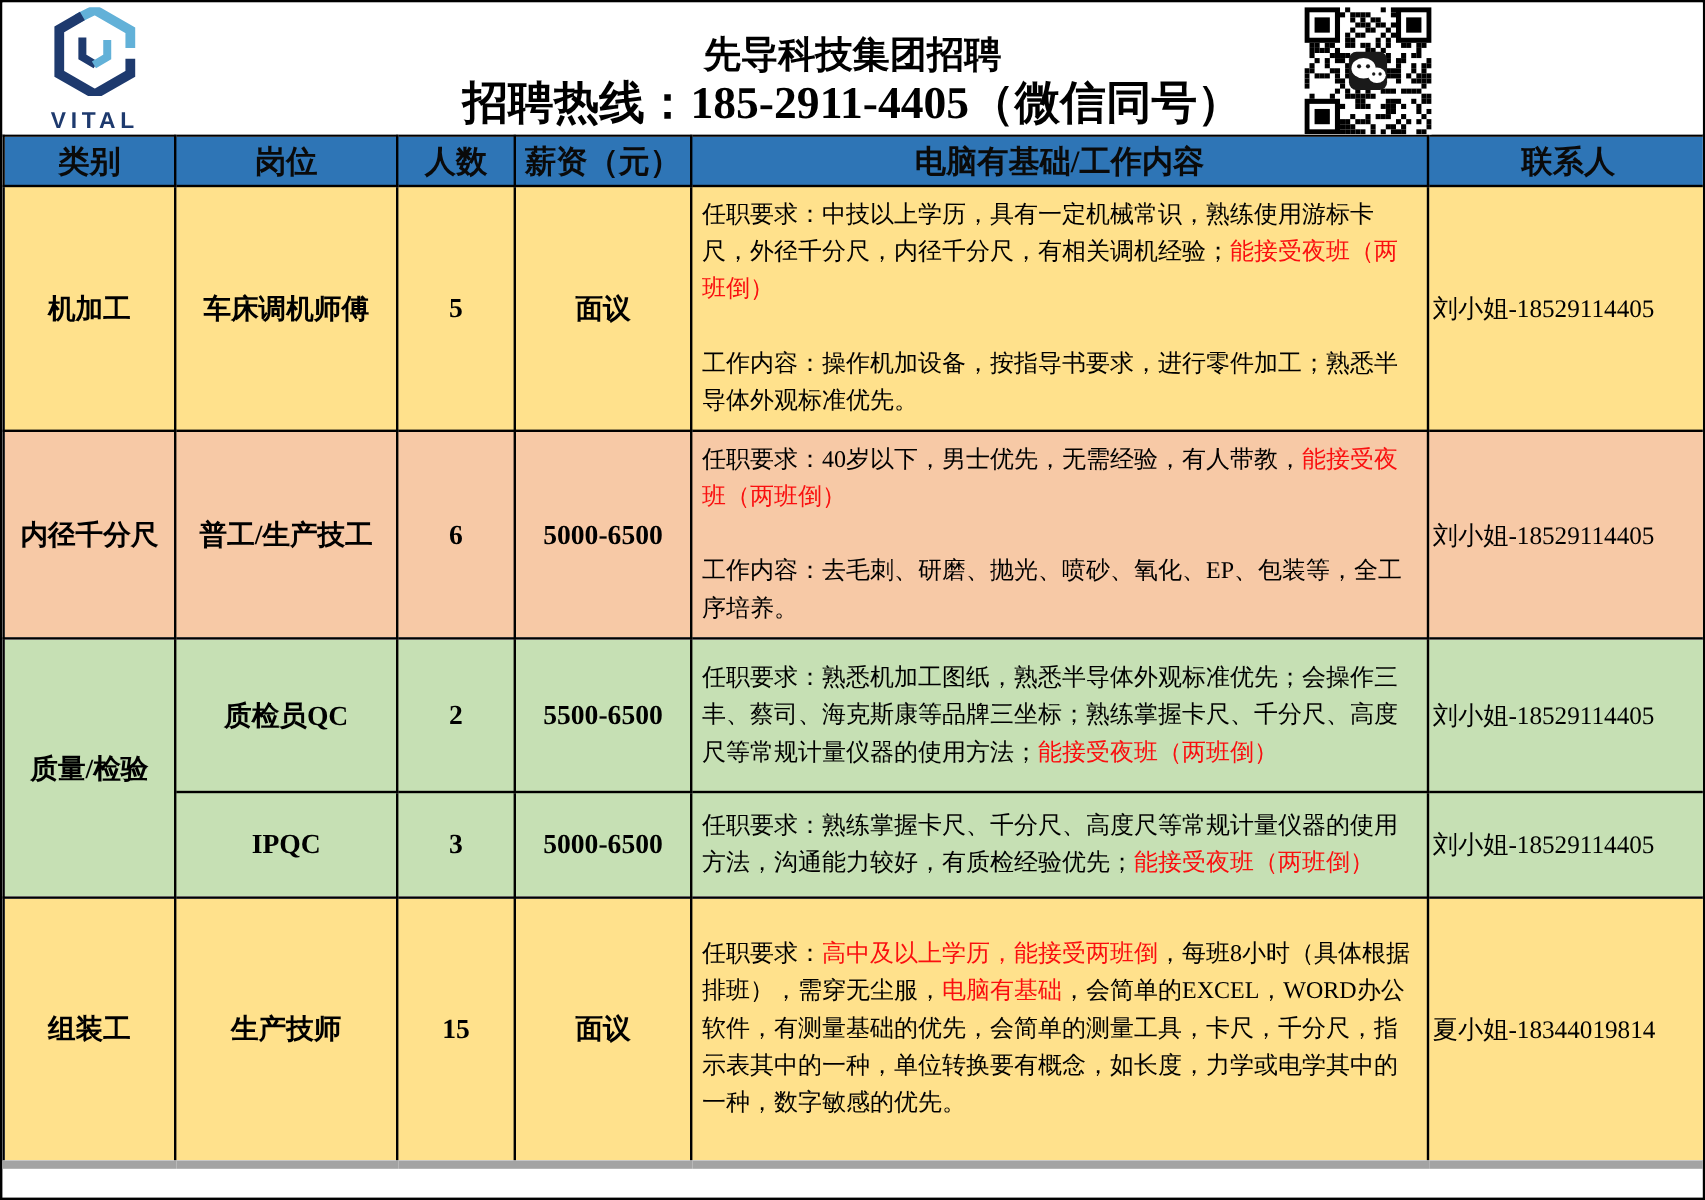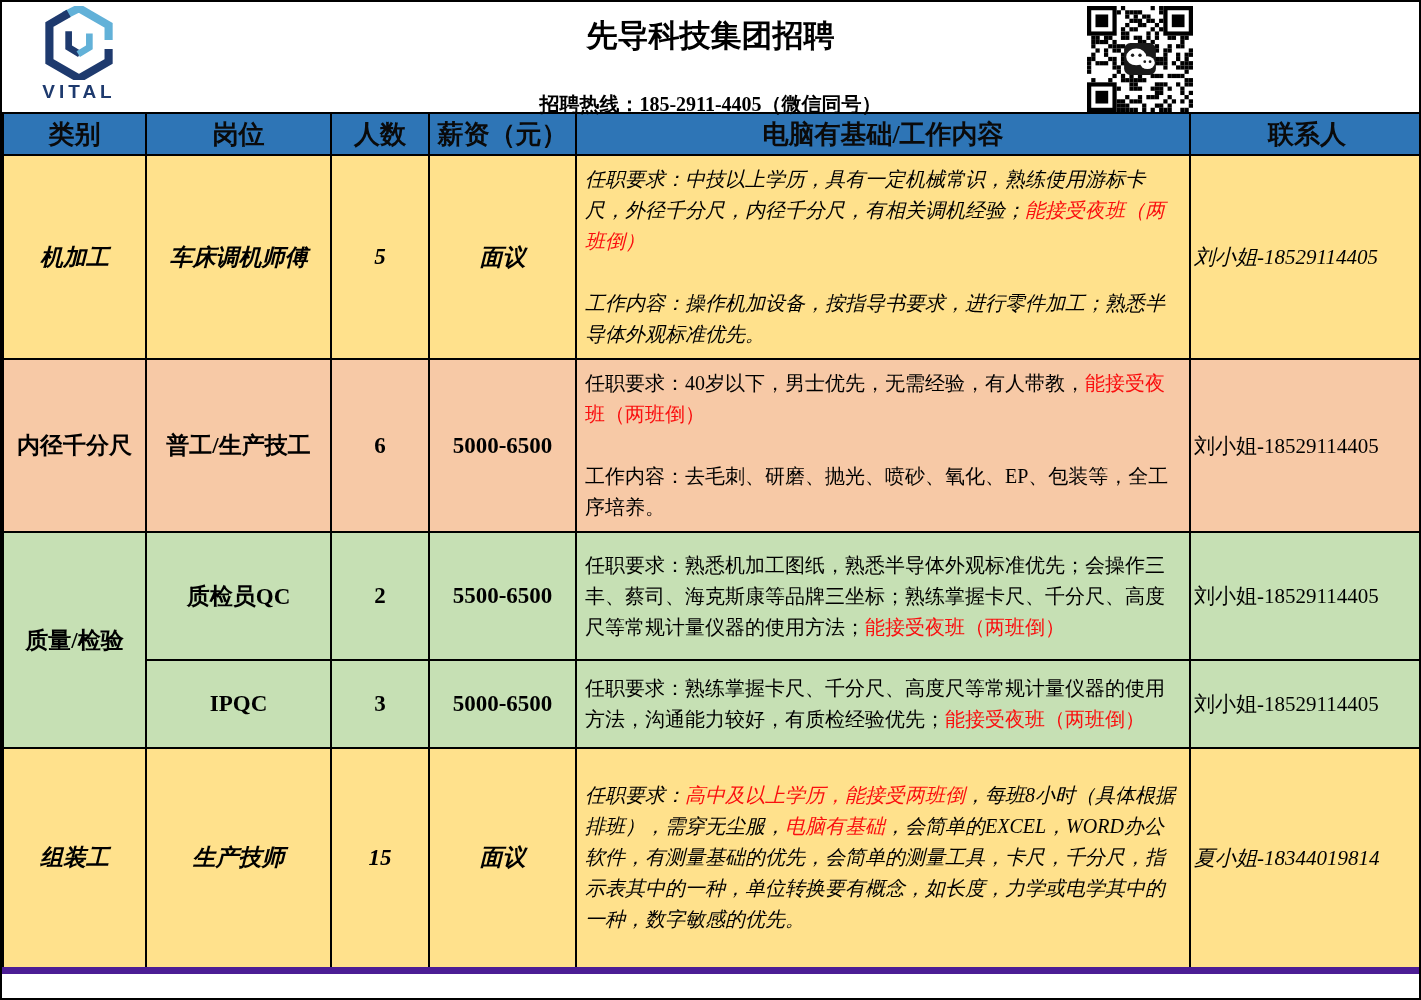--- a/index.html
+++ b/index.html
@@ -15,7 +15,7 @@
   .logo svg { display:block; margin:0 auto; }
   .logo-text { font-family:"Liberation Sans",sans-serif; font-weight:bold; font-size:19px;
                letter-spacing:4px; color:var(--logo_navy); margin-top:1px; }
-  .titles { position:absolute; left:0; top:14px; width:100%; text-align:center; }
+  .titles { position:absolute; left:0; top:24px; width:100%; text-align:center; }
   .title   { font-size:31px; font-weight:bold; color:#000; line-height:40px; }
   .hotline { font-size:20px; font-weight:bold; color:#000; line-height:40px;margin-top:28px; }
   .qr { position:absolute; left:1085px; top:4px; width:106px; height:106px; background:#fff; }

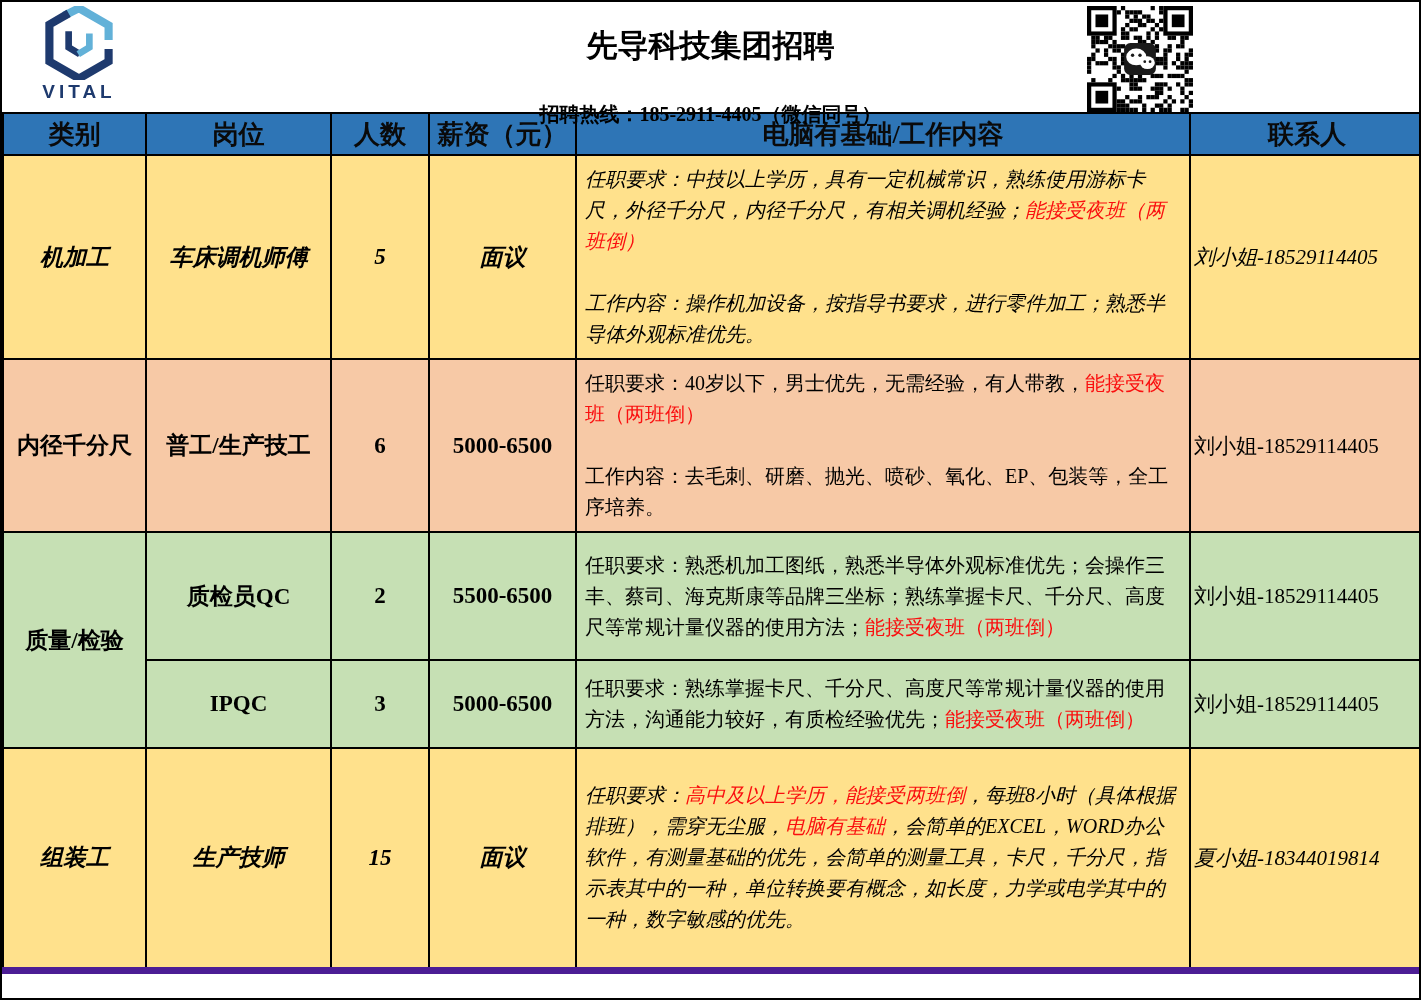--- a/index.html
+++ b/index.html
@@ -14,7 +14,7 @@
   .logo { position:absolute; left:22px; top:4px; width:110px; text-align:center; }
   .logo svg { display:block; margin:0 auto; }
   .logo-text { font-family:"Liberation Sans",sans-serif; font-weight:bold; font-size:19px;
-               letter-spacing:4px; color:var(--logo_navy); margin-top:1px; }
+               letter-spacing:4px; color:var(--logo_navy); margin-top:11px; }
   .titles { position:absolute; left:0; top:24px; width:100%; text-align:center; }
   .title   { font-size:31px; font-weight:bold; color:#000; line-height:40px; }
   .hotline { font-size:20px; font-weight:bold; color:#000; line-height:40px;margin-top:28px; }

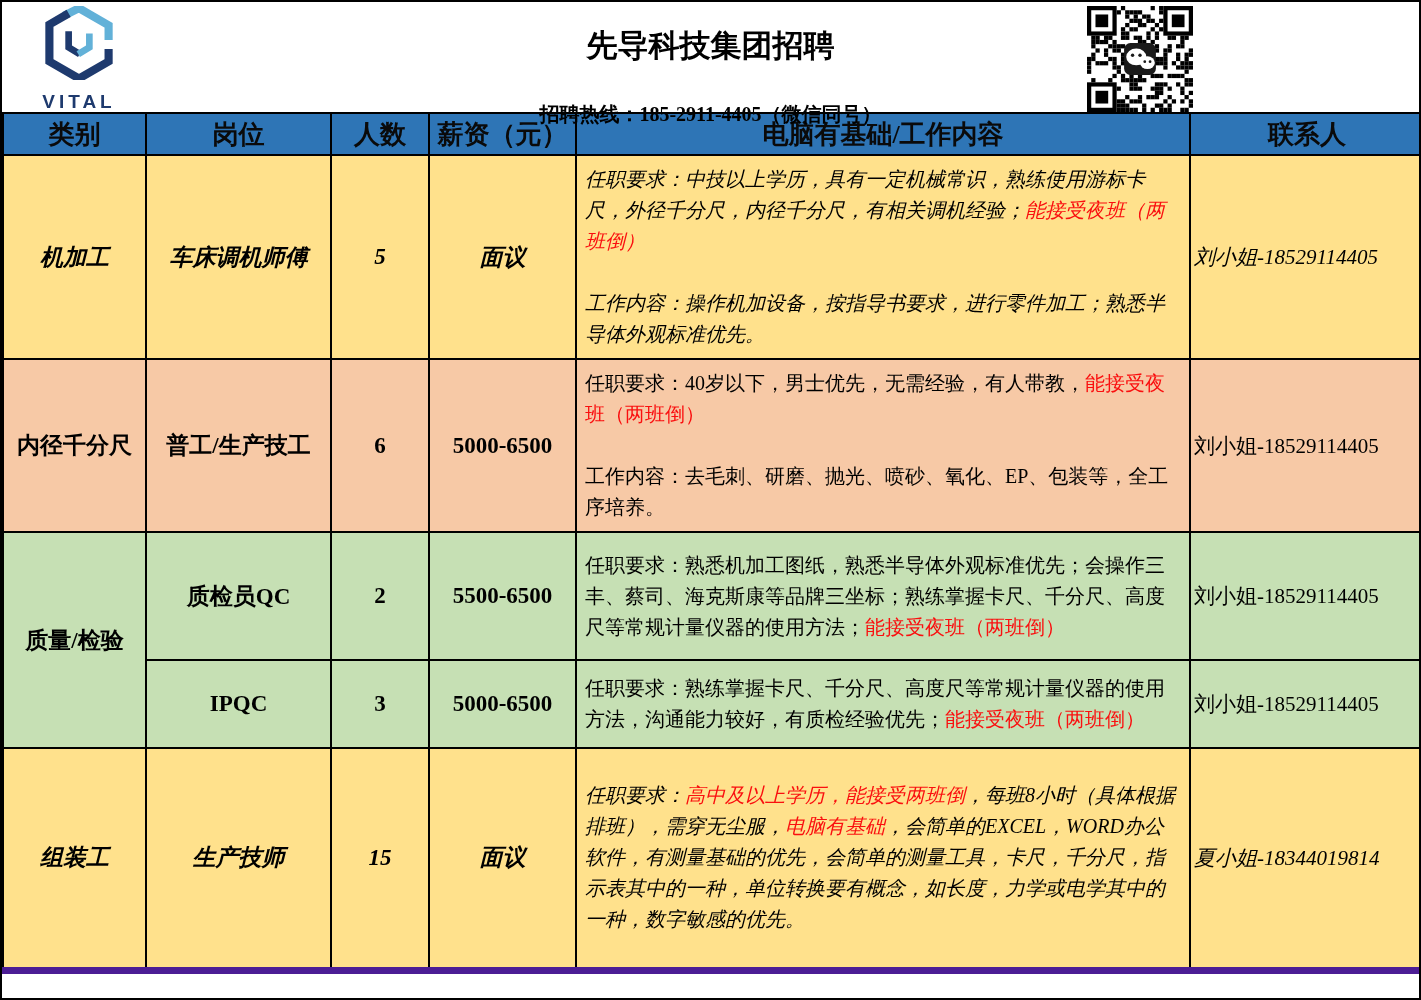--- a/index.html
+++ b/index.html
@@ -17,7 +17,7 @@
                letter-spacing:4px; color:var(--logo_navy); margin-top:11px; }
   .titles { position:absolute; left:0; top:24px; width:100%; text-align:center; }
   .title   { font-size:31px; font-weight:bold; color:#000; line-height:40px; }
-  .hotline { font-size:20px; font-weight:bold; color:#000; line-height:40px;margin-top:28px; }
+  .hotline { font-size:38px; font-weight:bold; color:#000; line-height:40px; }
   .qr { position:absolute; left:1085px; top:4px; width:106px; height:106px; background:#fff; }
   .qr svg { display:block; width:106px; height:106px; }
   

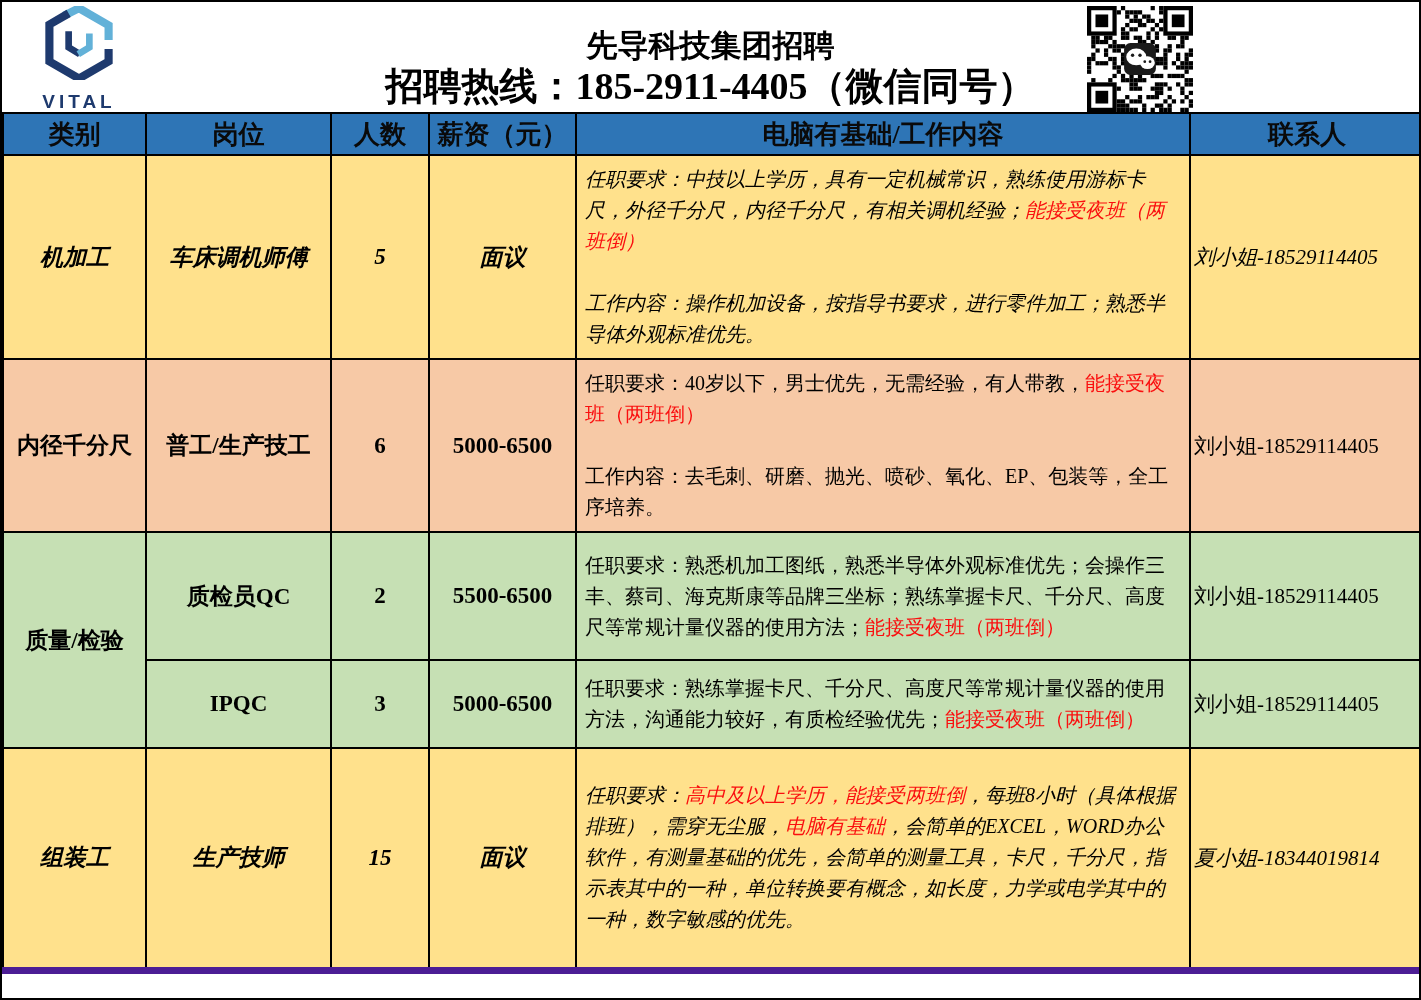--- a/index.html
+++ b/index.html
@@ -31,7 +31,7 @@
   .c-con { font-size:21px; color:#000; text-align:left; padding:0 3px; }
   .req-para + .req-para { margin-top:31px; }
   .red-text { color:var(--red_accent); }
-  tr.bg-yellow td { background:var(--row_yellow);font-style:italic; }
+  tr.bg-yellow td { background:var(--row_yellow); }
   tr.bg-salmon td { background:var(--row_salmon); }
   tr.bg-green  td { background:var(--row_green); }
   tbody tr:last-child td { border-bottom:7px solid #4c1d95; }

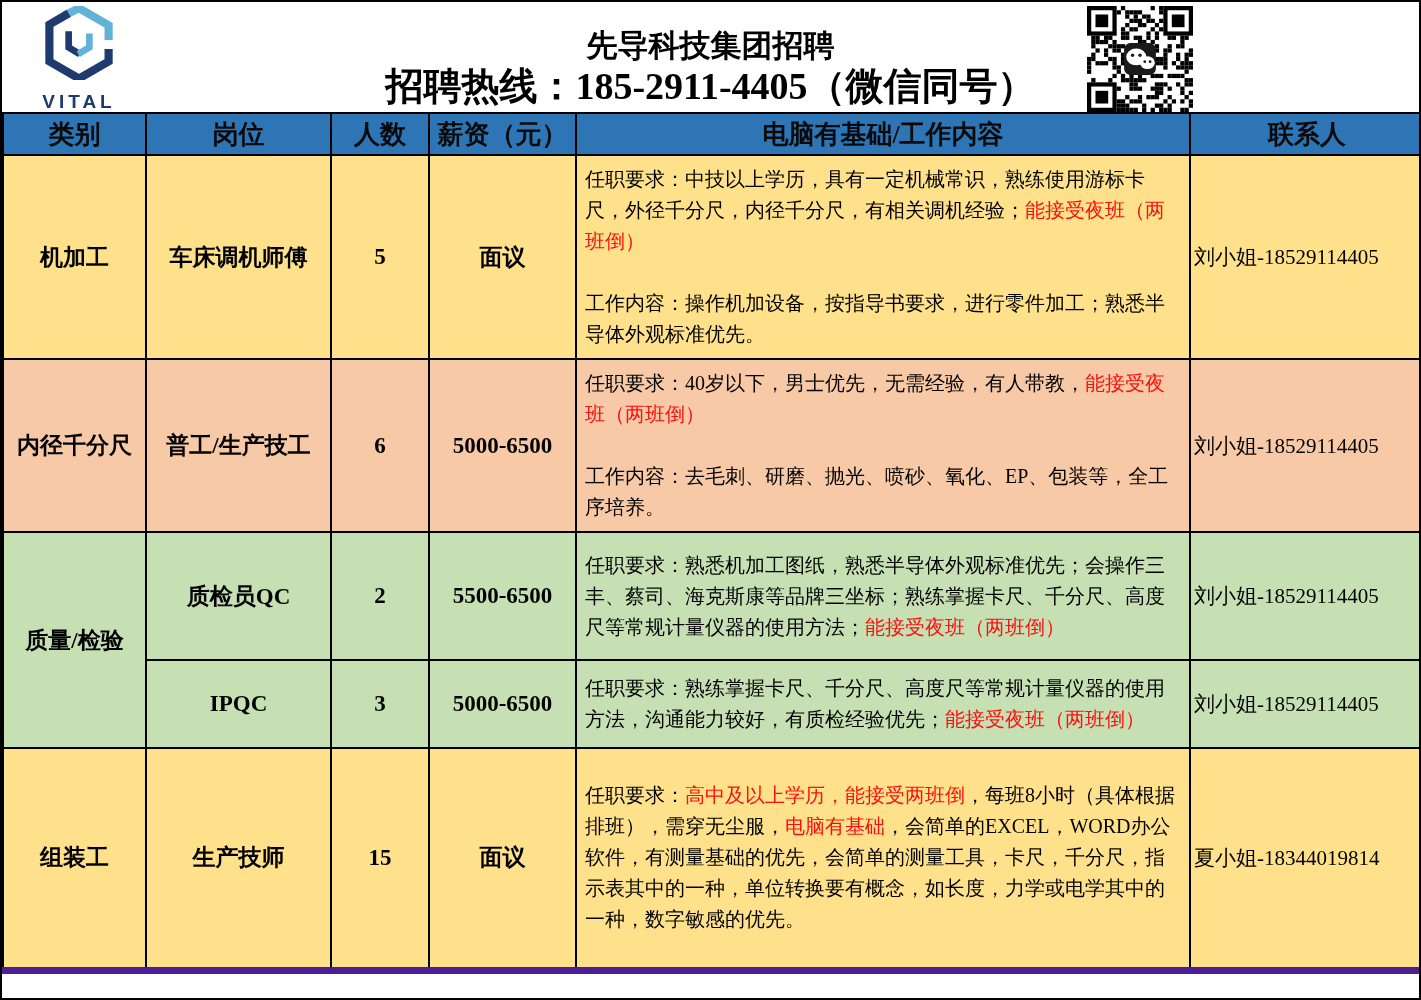--- a/index.html
+++ b/index.html
@@ -34,7 +34,7 @@
   tr.bg-yellow td { background:var(--row_yellow); }
   tr.bg-salmon td { background:var(--row_salmon); }
   tr.bg-green  td { background:var(--row_green); }
-  tbody tr:last-child td { border-bottom:7px solid #4c1d95; }
+  tbody tr:last-child td { border-bottom:7px solid #a3a3a3; }
   .h-r1 td { height:192px; }
   .h-r2 td { height:154px; }
   .h-r3 td { height:128px; }

